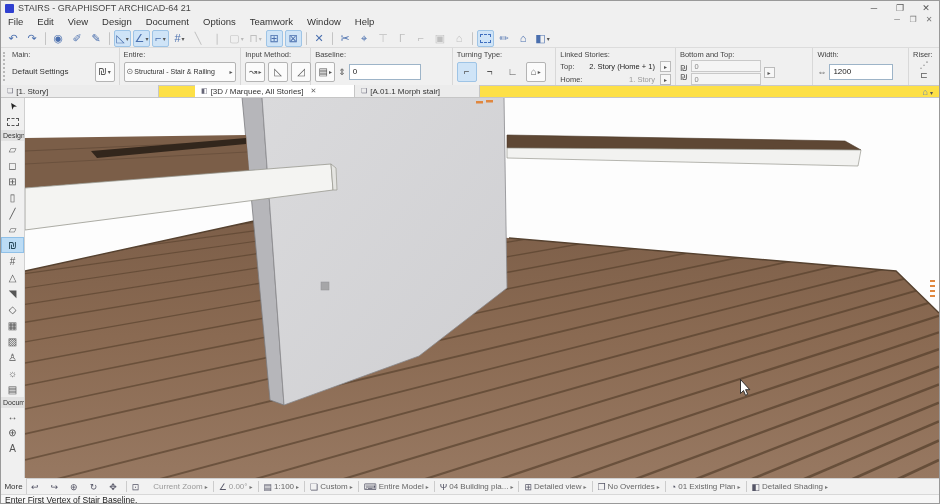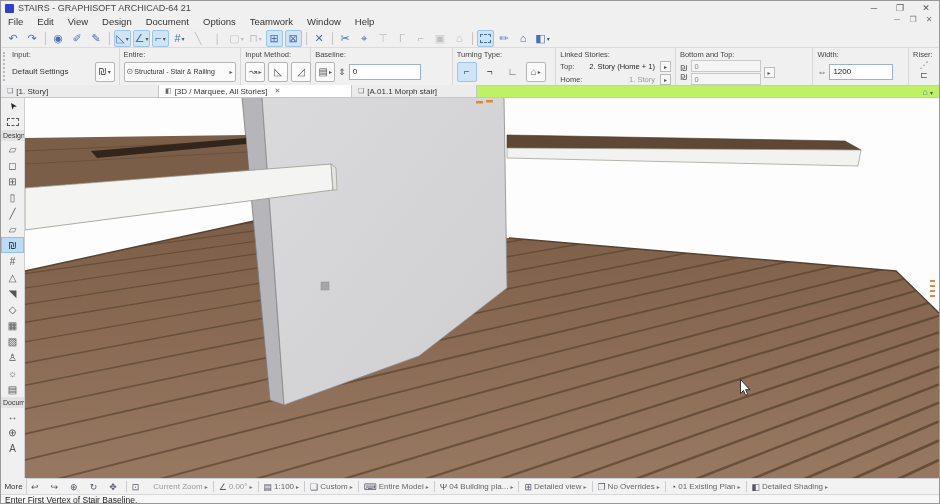--- a/index.html
+++ b/index.html
@@ -238,7 +238,7 @@
     <div class="grip"></div>
 
     <div class="ib-sec" style="width:112px;">
-      <div class="ib-label">Input:</div>
+      <div class="ib-label">Main:</div>
       <div class="ib-row">
         <span class="ib-txt">Default Settings</span>
         <span class="ib-btn" style="margin-left:auto;">

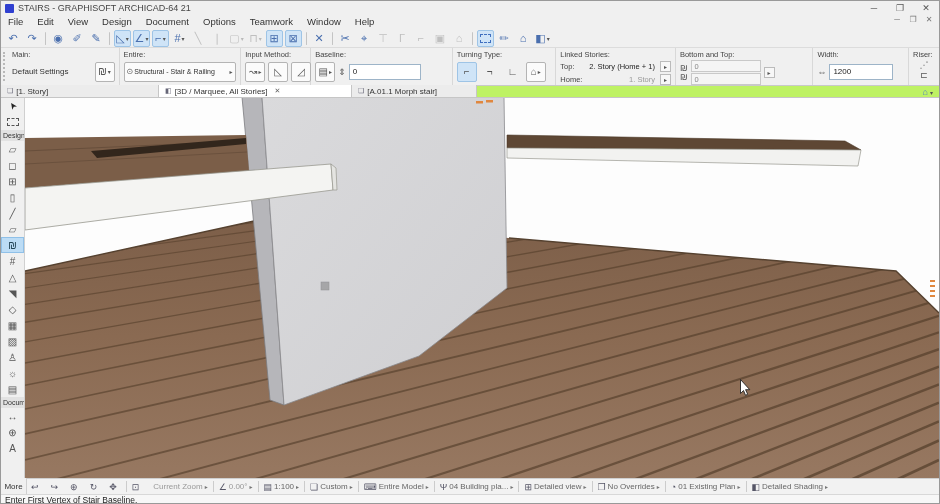--- a/index.html
+++ b/index.html
@@ -38,7 +38,7 @@
   .mini-btn{width:11px;height:11px;border:1px solid #bbb;background:#f7f7f7;font-size:6px;display:inline-flex;align-items:center;justify-content:center;color:#555;}
   .flat-field{height:12px;width:70px;border:1px solid #c9c9c9;background:#f5f5f5;color:#888;font-size:7.5px;display:flex;align-items:center;padding:0 3px;}
   
-  .tabbar{height:12px;background:#bef264;display:flex;align-items:flex-end;border-bottom:1px solid #c6c6c6;position:relative;}
+  .tabbar{height:12px;background:#fde047;display:flex;align-items:flex-end;border-bottom:1px solid #c6c6c6;position:relative;}
   .tab{height:12px;display:flex;align-items:center;gap:3px;padding:0 6px;font-size:8px;color:#333;background:#ececec;border-right:1px solid #c6c6c6;}
   .tab.active{background:#ffffff;}
   .tab .ticon{font-size:7px;color:#667;}

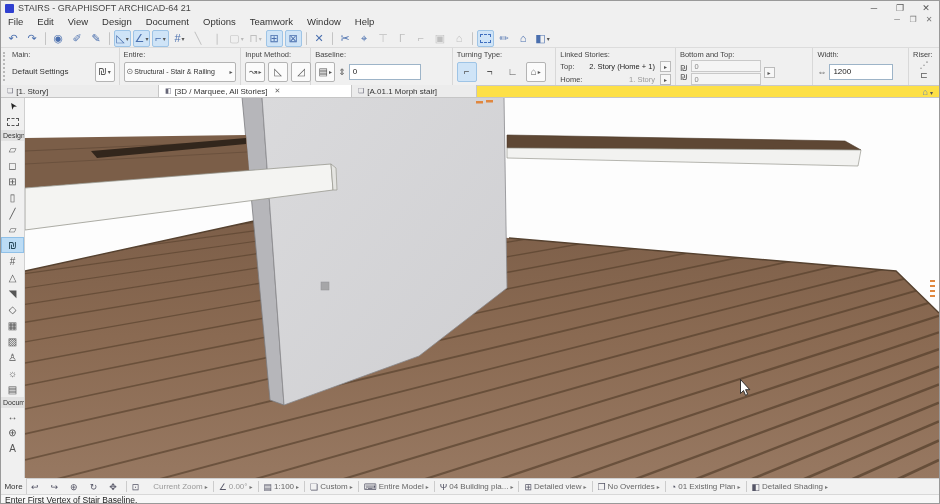--- a/index.html
+++ b/index.html
@@ -359,7 +359,7 @@
       <span class="ticon">❏</span>
       <span>[1. Story]</span>
     </div>
-    <div class="tab active" style="width:193px;">
+    <div class="tab active" style="width:160px;margin-left:36px;">
       <span class="ticon">◧</span>
       <span>[3D / Marquee, All Stories]</span>
       <span class="close">✕</span>

